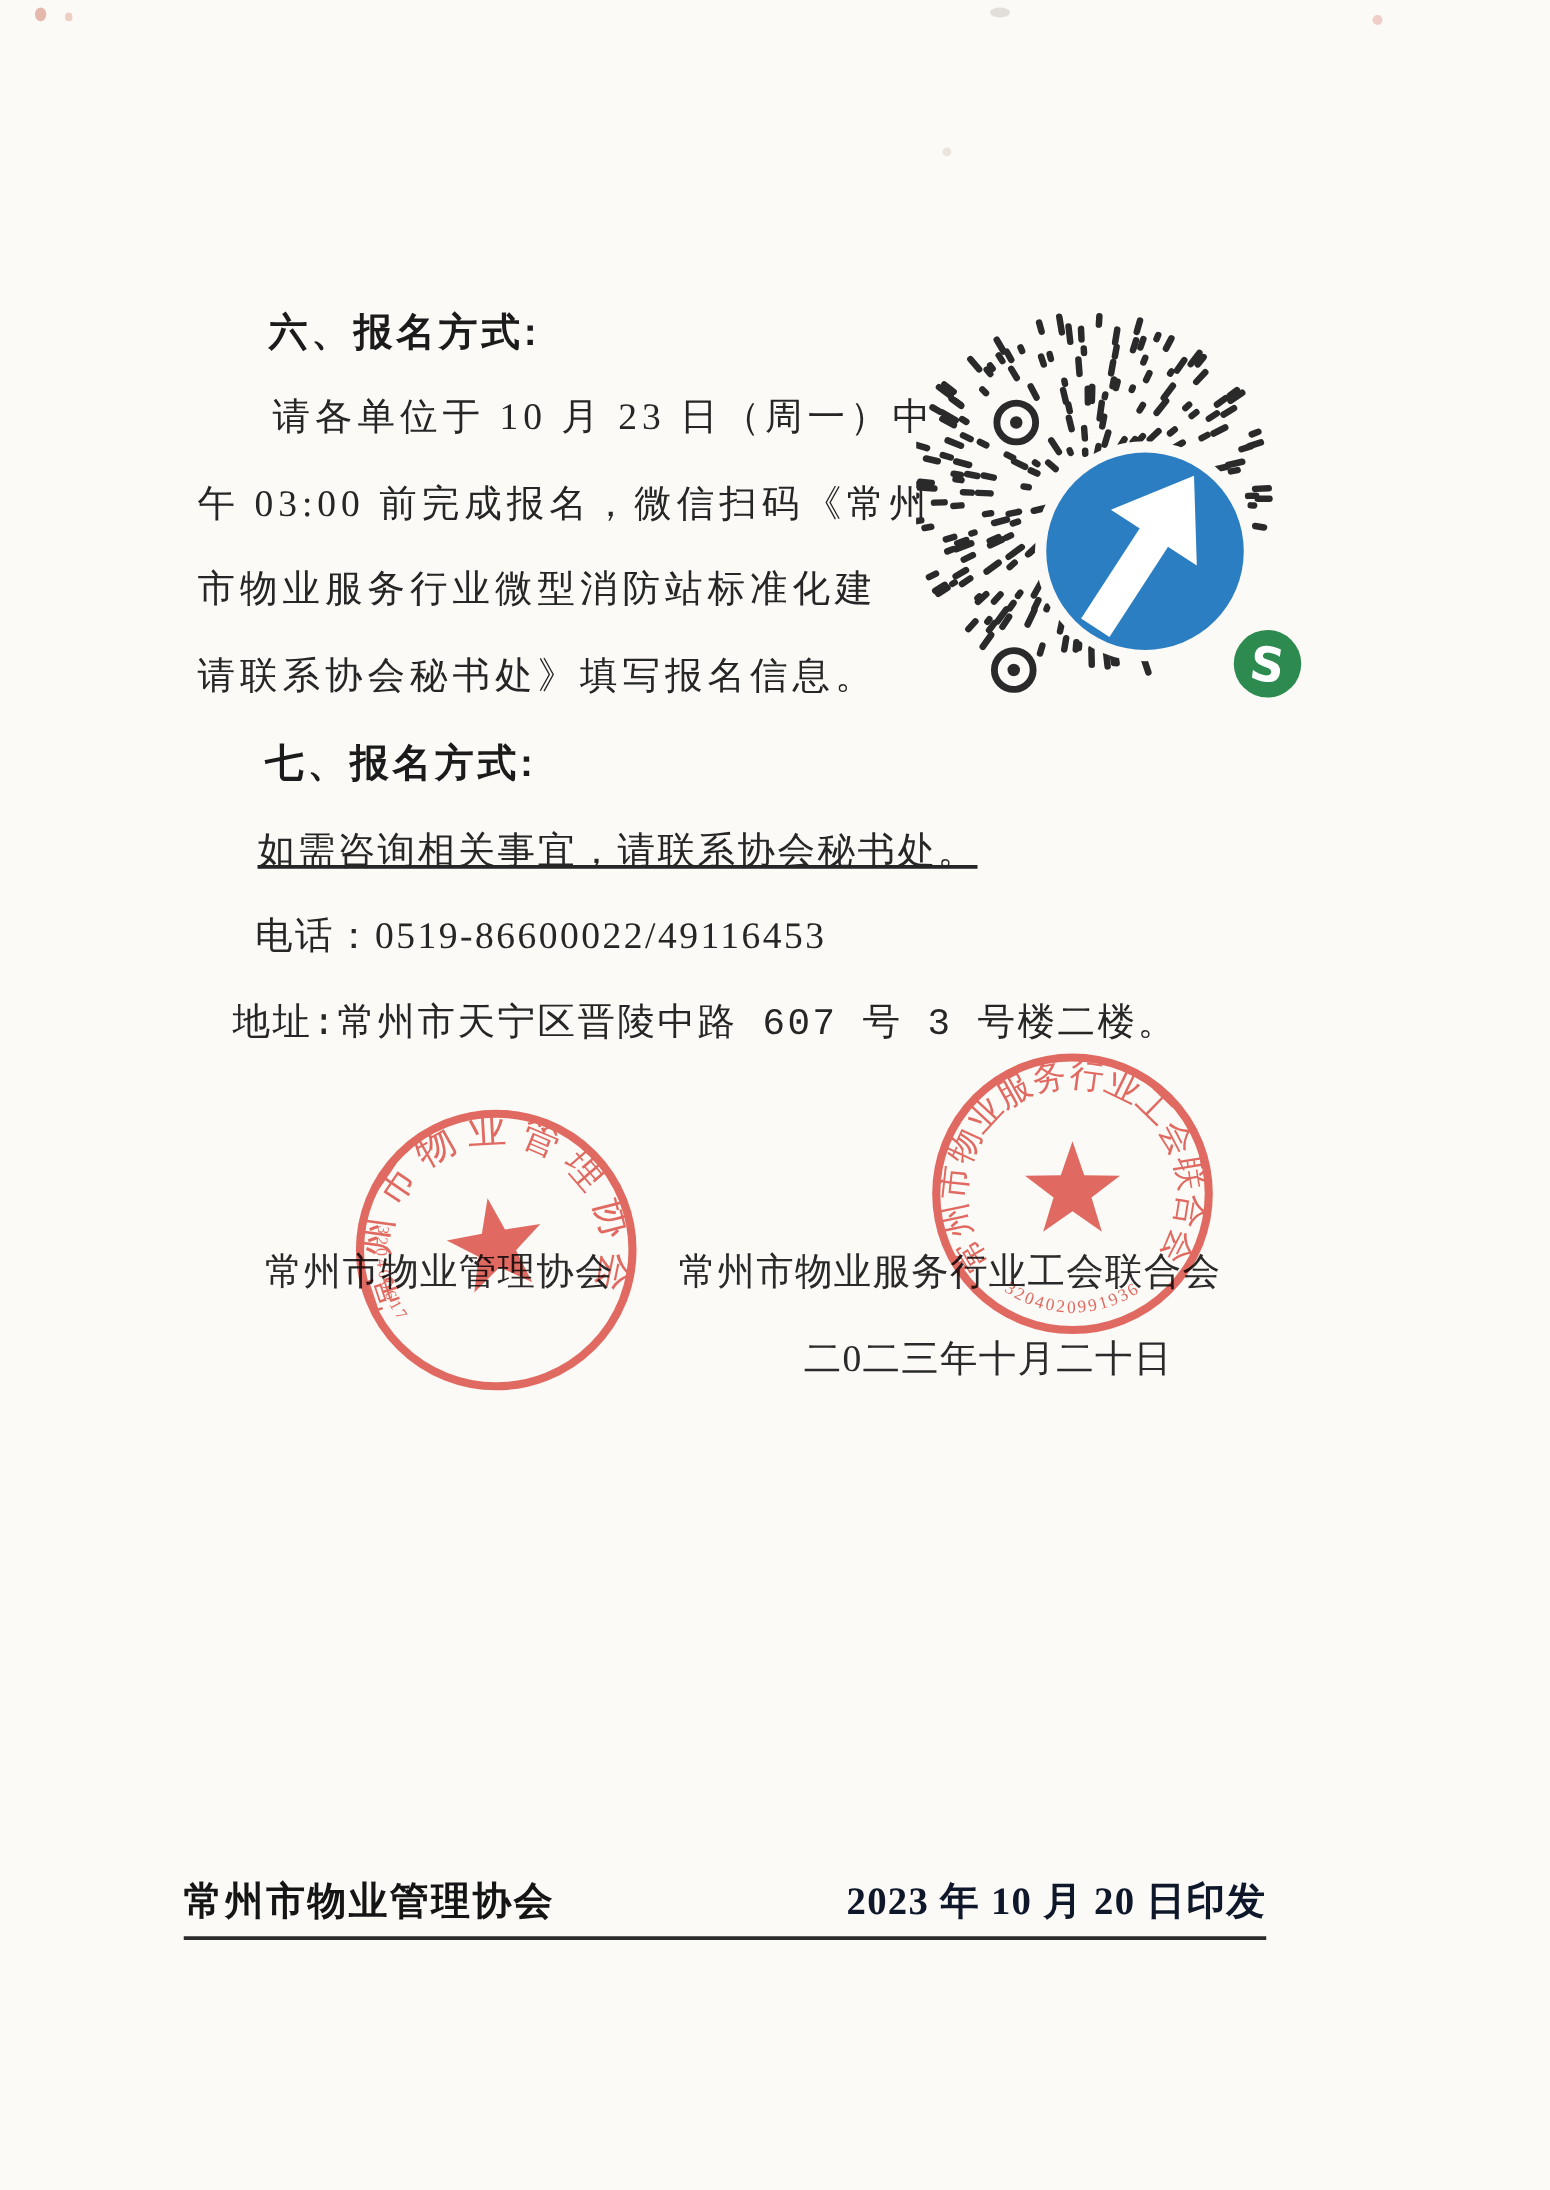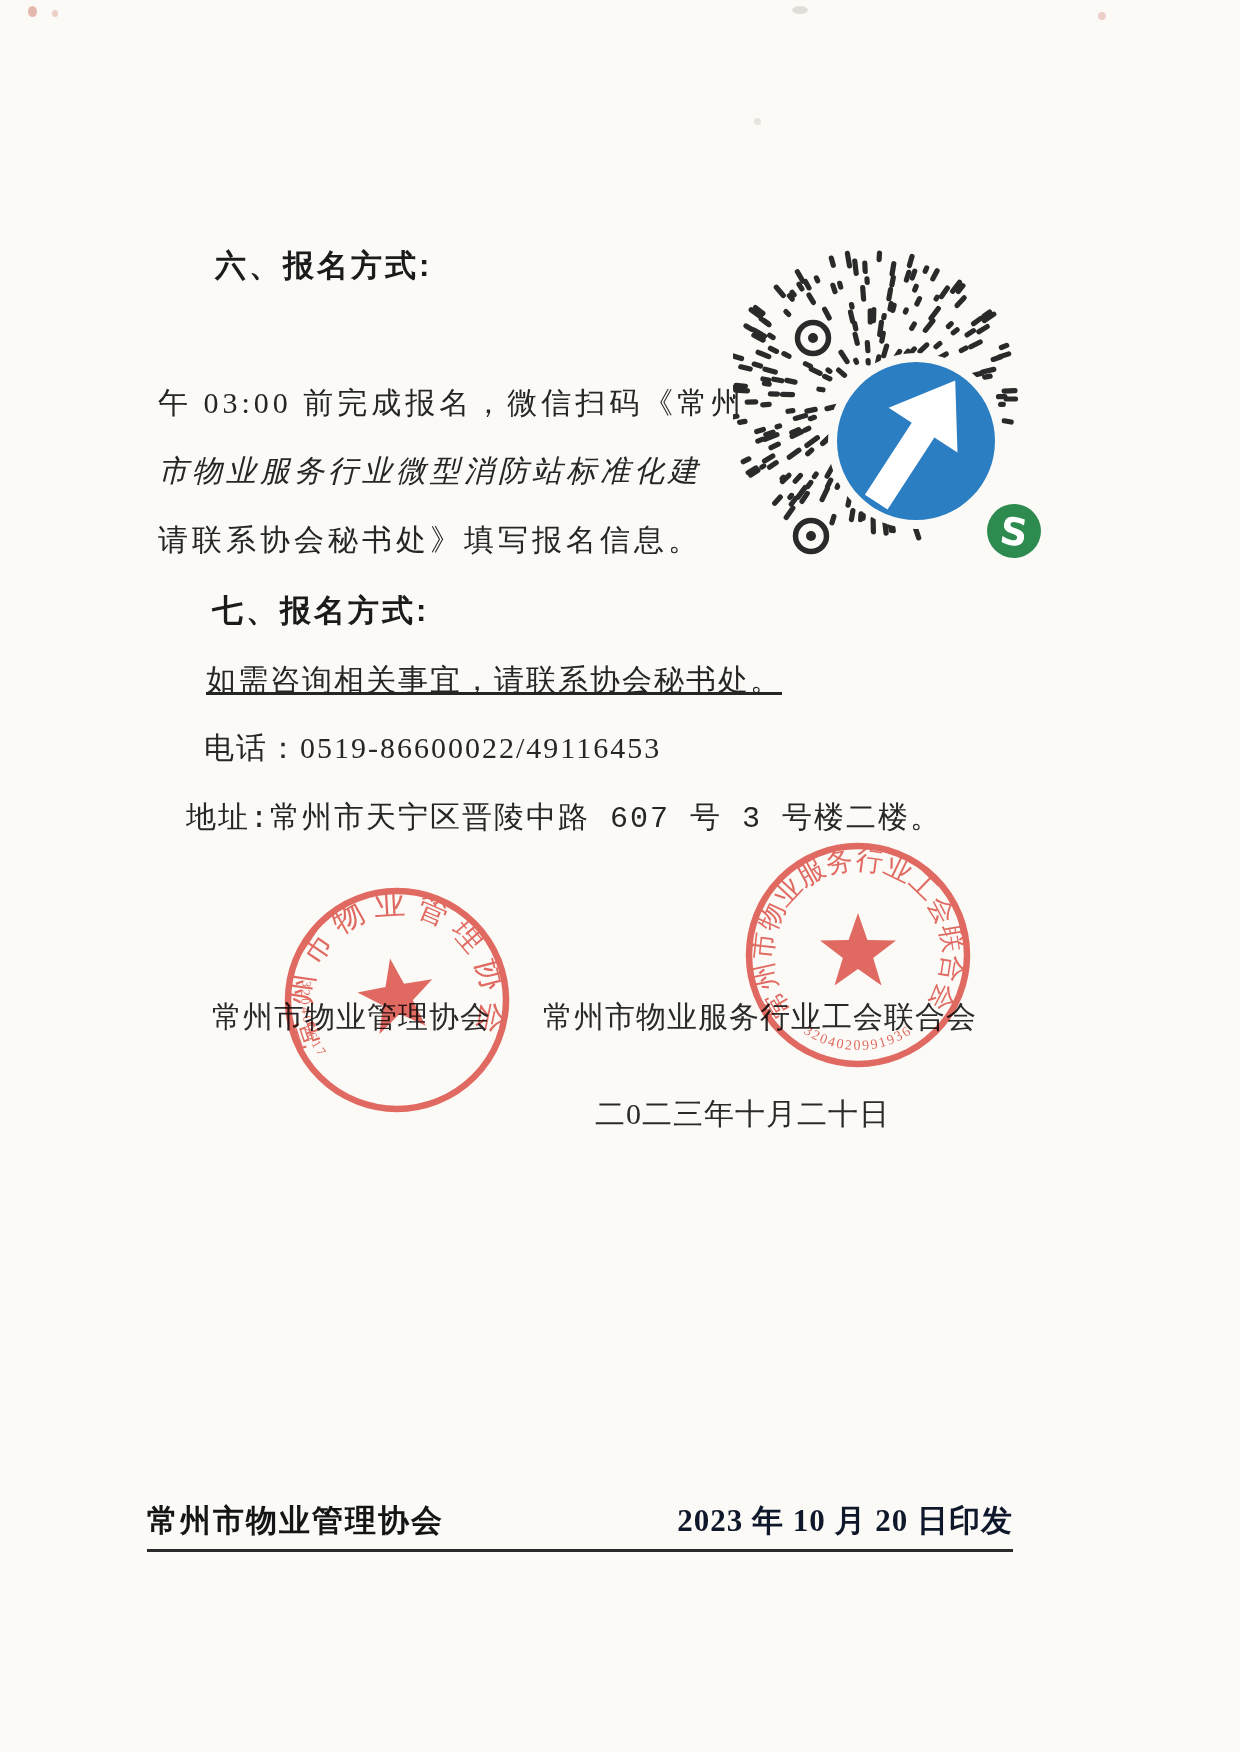--- a/index.html
+++ b/index.html
@@ -74,6 +74,7 @@
   <div class="speck" style="left:754px;top:118px;width:7px;height:7px;background:#ddd6cc;opacity:.6;"></div>
 
   <div class="abs h" style="left:215px;top:245px;">六、报名方式:</div>
+  <div class="abs t" style="left:218px;top:313px;">请各单位于 10 月 23 日（周一）中</div>
   <div class="abs t" style="left:158px;top:383px;">午 03:00 前完成报名，微信扫码《常州</div>
   <div class="abs t" style="left:158px;top:451px;font-style:italic;">市物业服务行业微型消防站标准化建</div>
   <div class="abs t" style="left:158px;top:520px;">请联系协会秘书处》填写报名信息。</div>

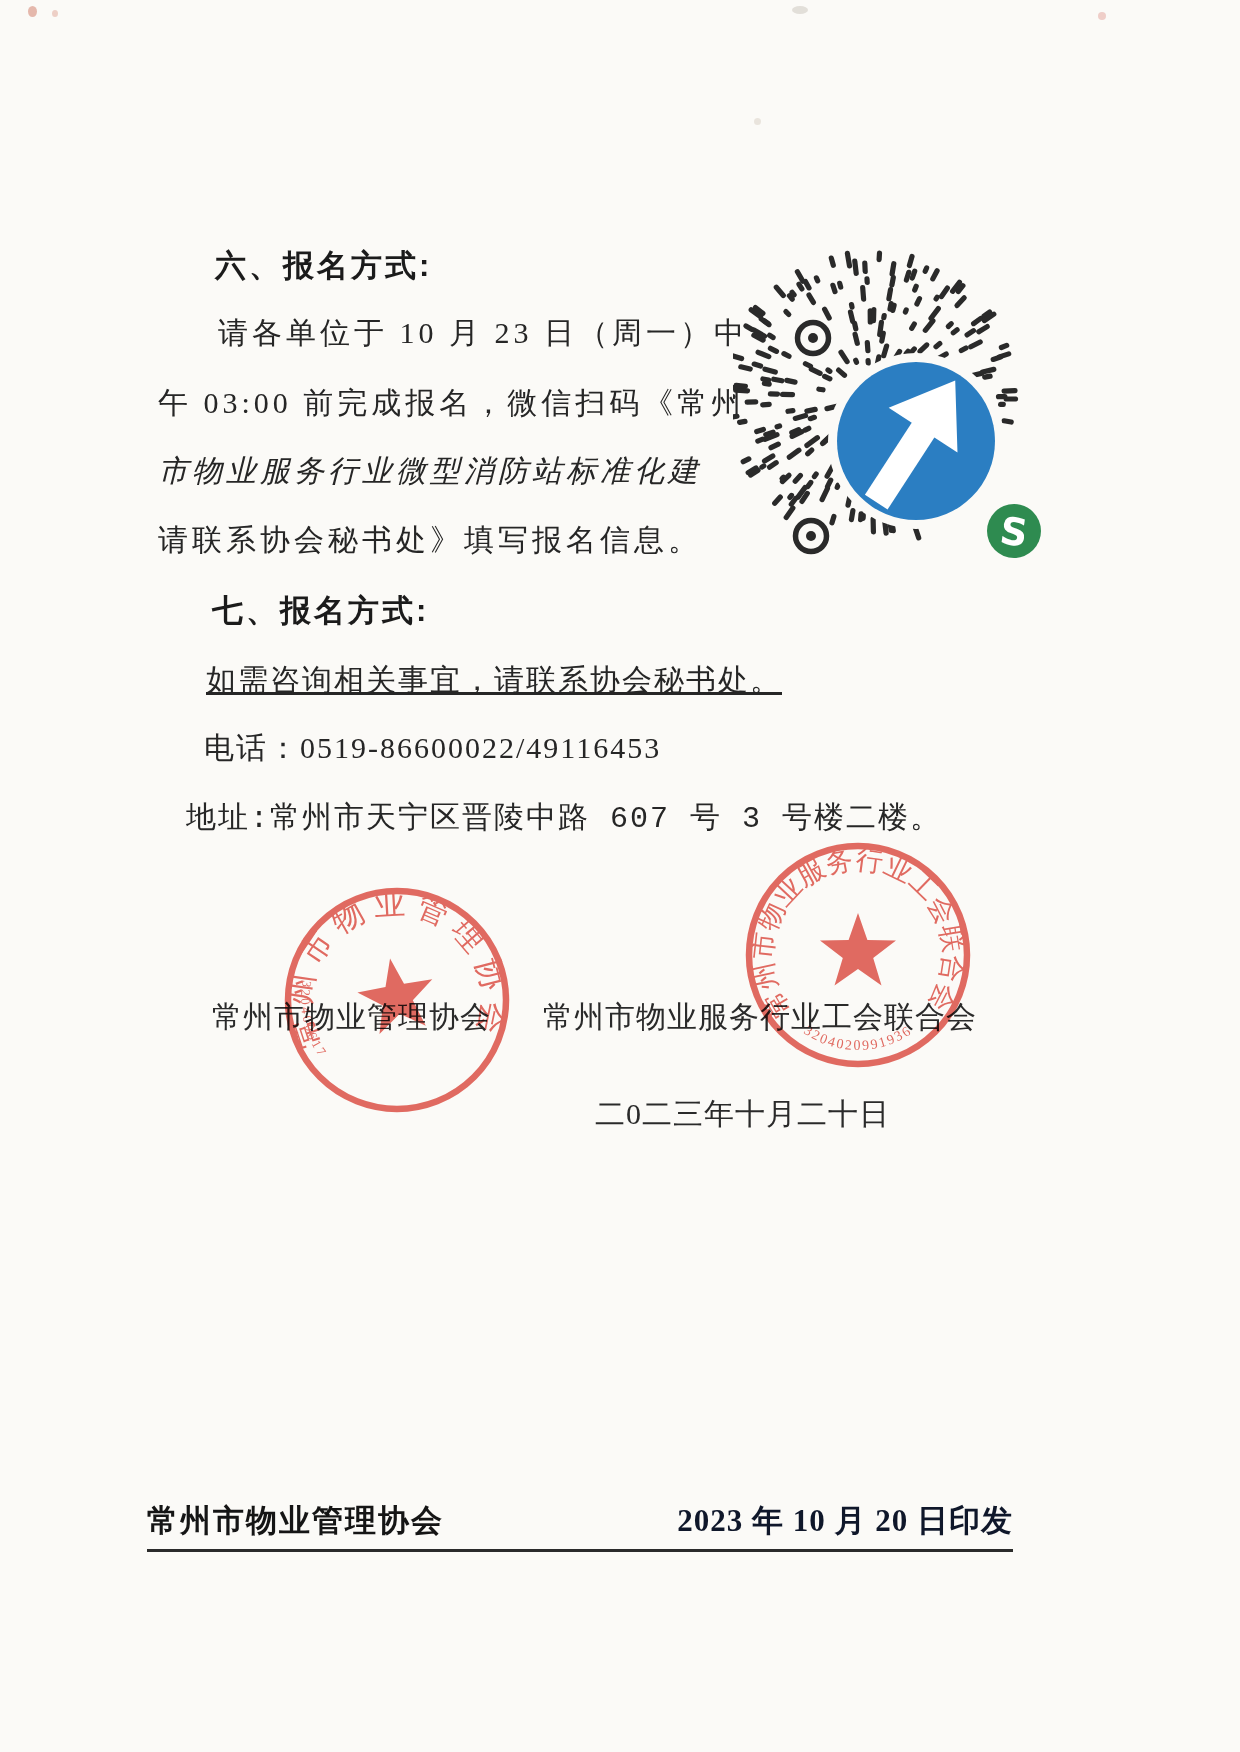--- a/index.html
+++ b/index.html
@@ -76,7 +76,7 @@
   <div class="abs h" style="left:215px;top:245px;">六、报名方式:</div>
   <div class="abs t" style="left:218px;top:313px;">请各单位于 10 月 23 日（周一）中</div>
   <div class="abs t" style="left:158px;top:383px;">午 03:00 前完成报名，微信扫码《常州</div>
-  <div class="abs t" style="left:158px;top:451px;font-style:italic;">市物业服务行业微型消防站标准化建</div>
+  <div class="abs t" style="left:158px;top:451px;">市物业服务行业微型消防站标准化建</div>
   <div class="abs t" style="left:158px;top:520px;">请联系协会秘书处》填写报名信息。</div>
 
   <svg class="qr" style="left:733px;top:241px;" width="322" height="320" viewBox="0 0 322 320">

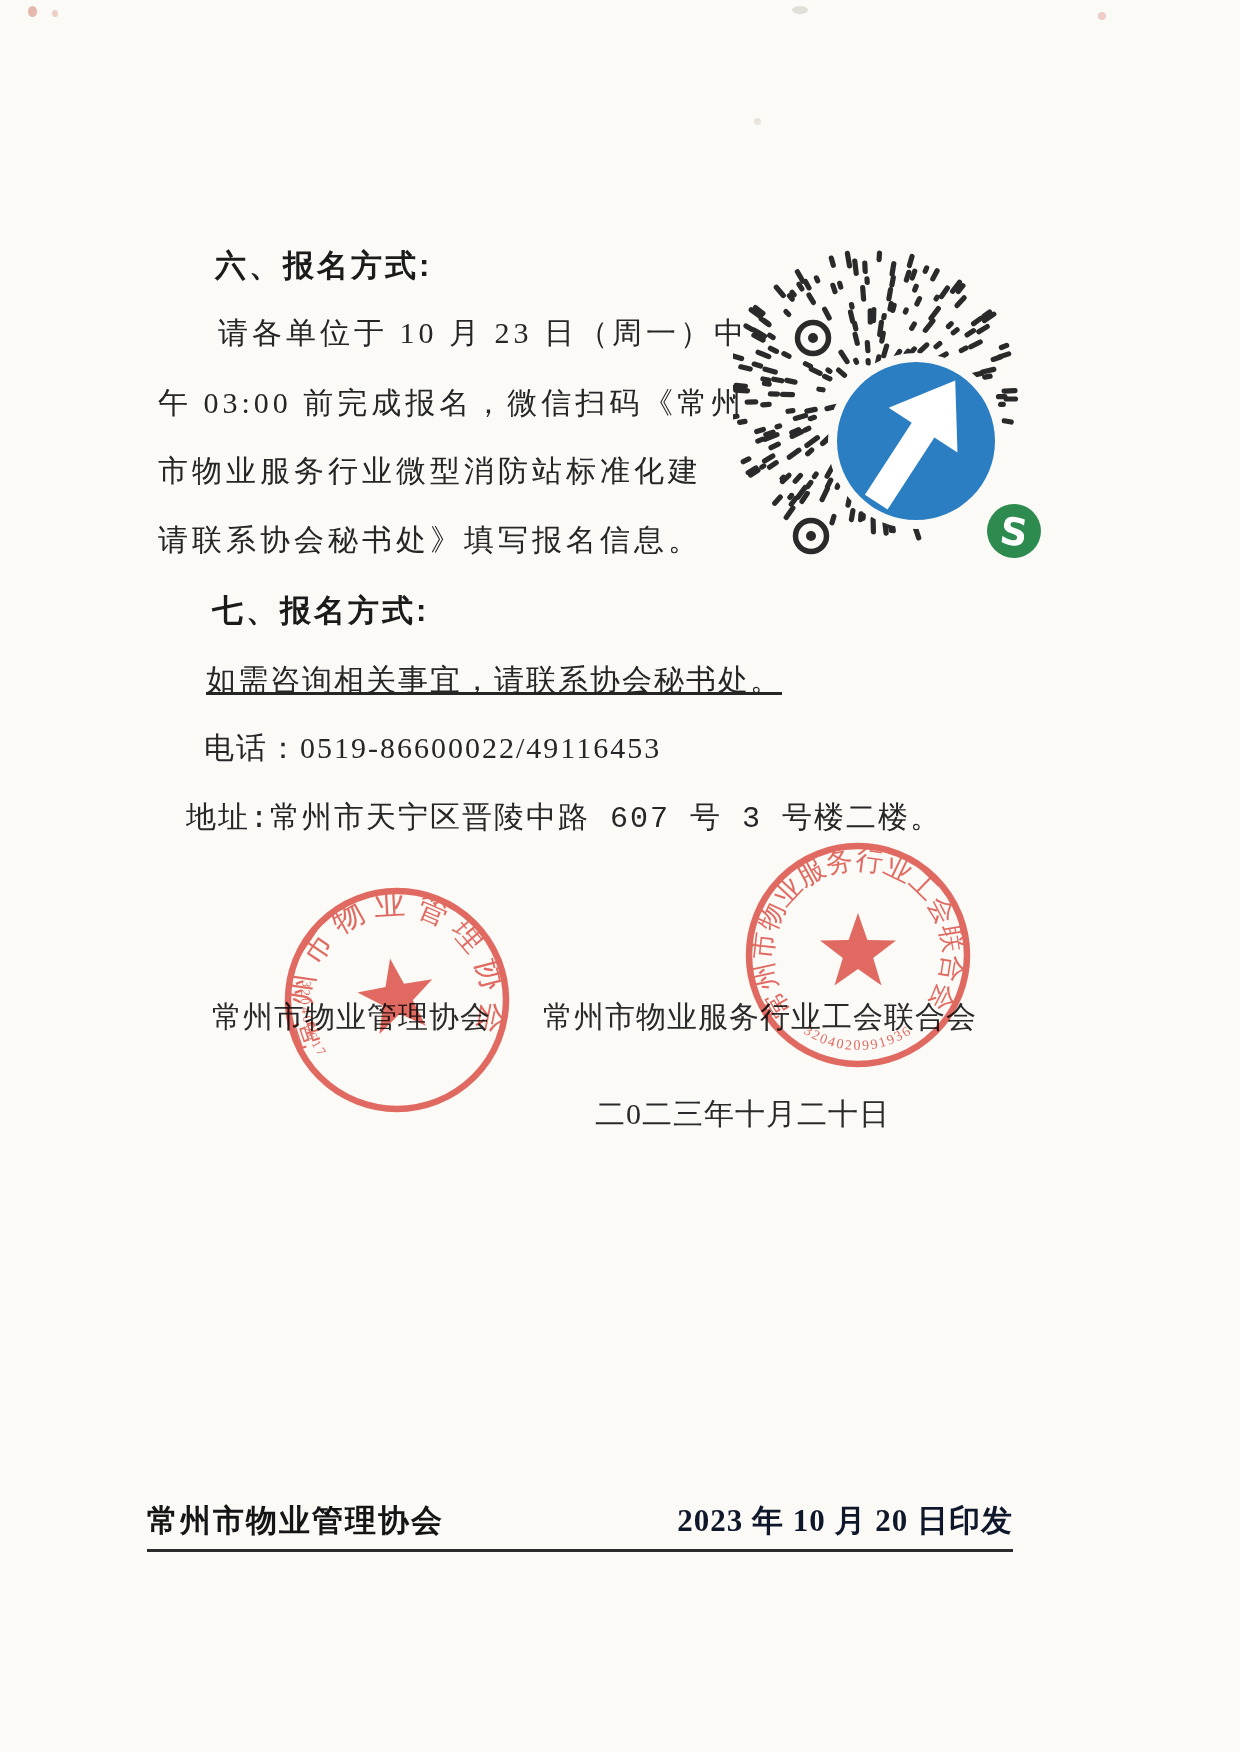--- a/index.html
+++ b/index.html
@@ -279,7 +279,7 @@
 
   <div class="abs sig" style="left:212px;top:997px;">常州市物业管理协会</div>
   <div class="abs sig" style="left:543px;top:997px;">常州市物业服务行业工会联合会</div>
-  <div class="abs date" style="left:595px;top:1067px;margin-top:27px;">二0二三年十月二十日</div>
+  <div class="abs date" style="left:643px;top:1067px;">二0二三年十月二十日</div>
 
   <svg class="stamp" style="left:277px;top:880px;" width="240" height="240" viewBox="0 0 240 240">
     <defs>

